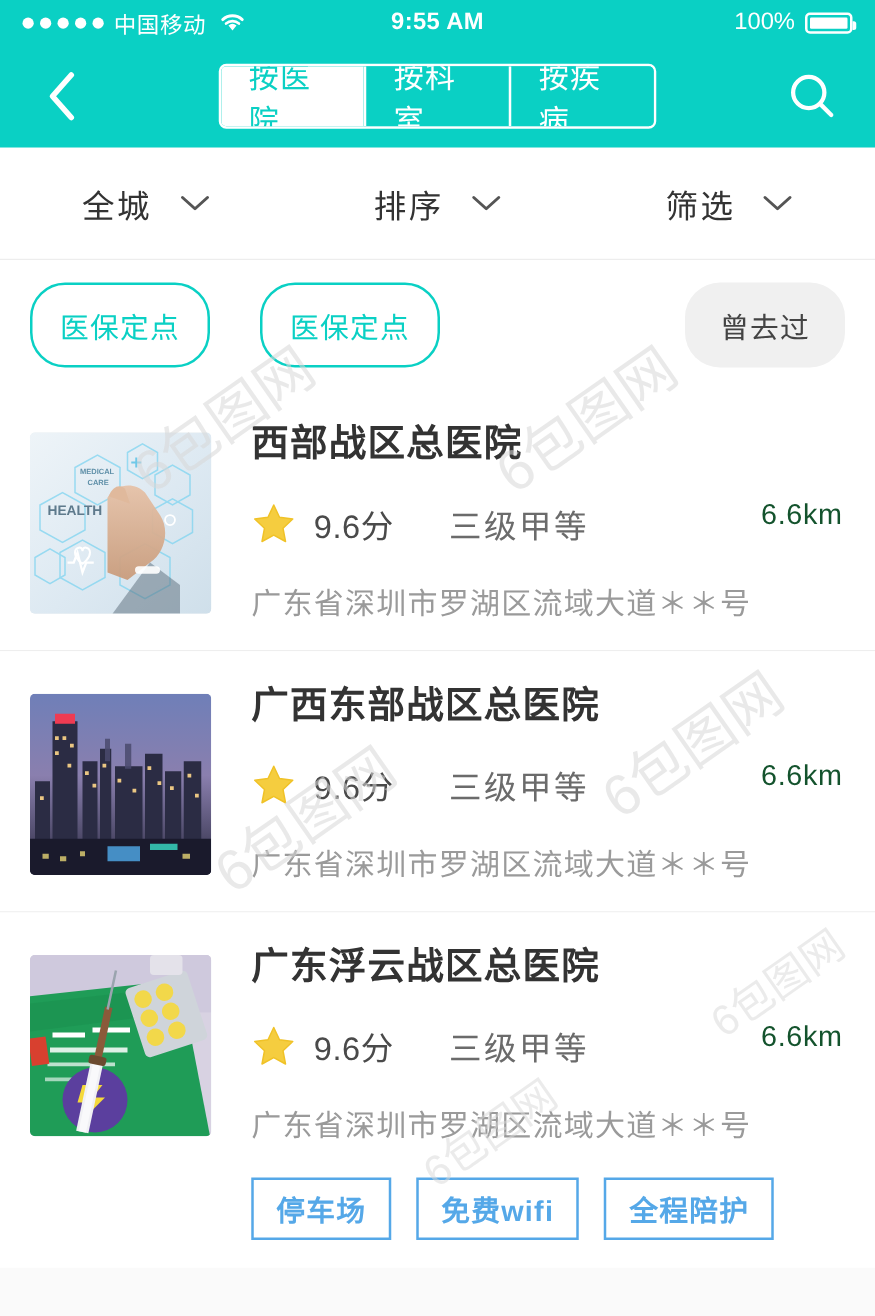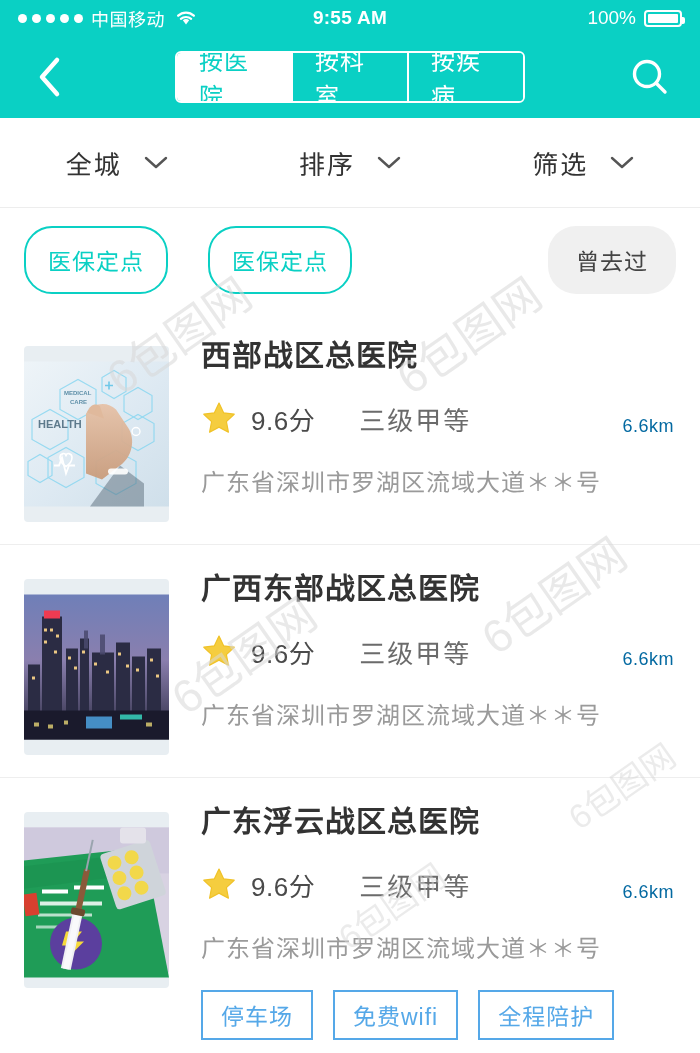--- a/index.html
+++ b/index.html
@@ -91,7 +91,7 @@
   }
   .card:last-child{ border-bottom:none; }
   .thumb{
-    width:145px; height:176px; flex:0 0 145px; border-radius:4px;
+    width:145px; height:145px; flex:0 0 145px; border-radius:4px;
     overflow:hidden; margin-top:14px; background:#e8eef2;
   }
   .thumb svg{ display:block; width:100%; height:100%; }

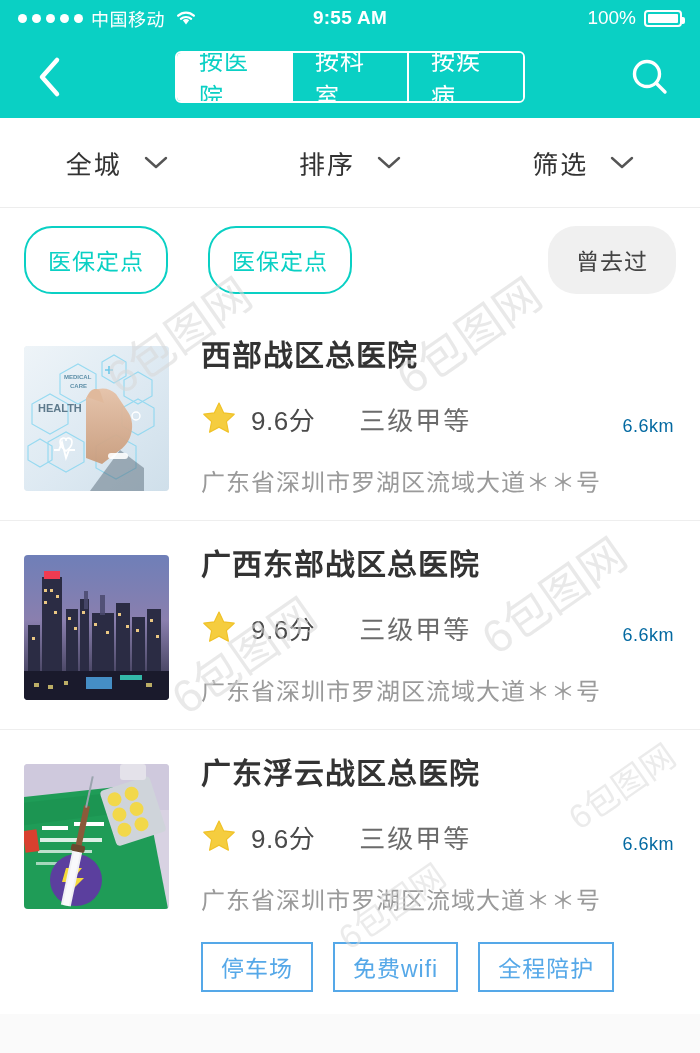--- a/index.html
+++ b/index.html
@@ -100,7 +100,7 @@
     font-size:30px; color:#333333; font-weight:700; letter-spacing:1px;
     line-height:1.2; margin-top:6px;
   }
-  .meta{ display:flex; align-items:flex-start; margin-top:26px; }
+  .meta{ display:flex; align-items:center; margin-top:26px; }
   .star{ margin-right:14px; display:block; }
   .score{ font-size:26px; color:#4a4a4a; letter-spacing:.5px; }
   .level{ font-size:26px; color:#6b6b6b; margin-left:44px; letter-spacing:2px; }

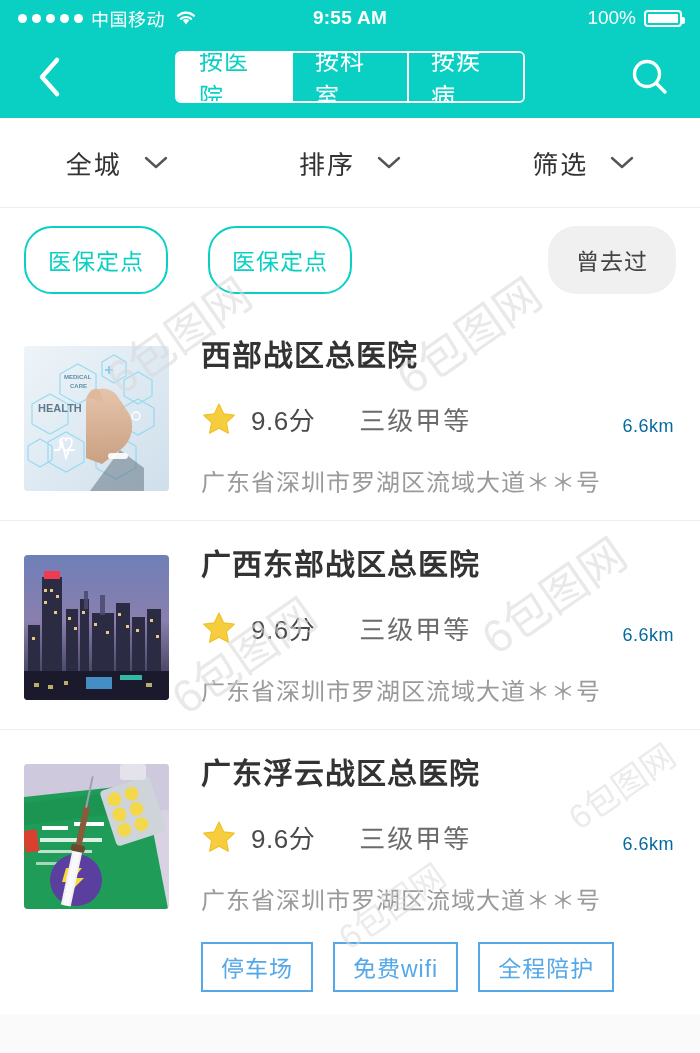--- a/index.html
+++ b/index.html
@@ -106,8 +106,8 @@
   .level{ font-size:26px; color:#6b6b6b; margin-left:44px; letter-spacing:2px; }
   .addr{ font-size:24px; color:#9a9a9a; margin-top:26px; letter-spacing:1px; }
   .dist{
-    position:absolute; right:26px; top:104px;
-    font-size:18px; color:#0369a1; letter-spacing:.5px;
+    position:absolute; right:26px; top:86px;
+    font-size:23px; color:#14532d; letter-spacing:.5px;
   }
   .tags{ display:flex; gap:20px; margin-top:26px; }
   .tag{

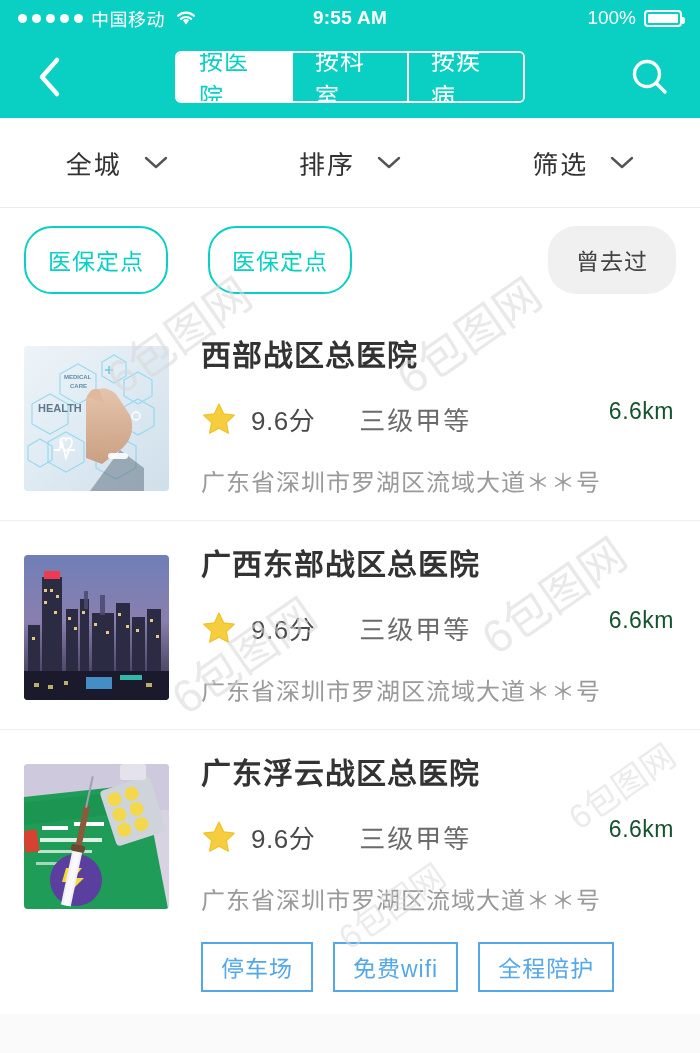--- a/index.html
+++ b/index.html
@@ -109,7 +109,7 @@
     position:absolute; right:26px; top:86px;
     font-size:23px; color:#14532d; letter-spacing:.5px;
   }
-  .tags{ display:flex; gap:20px; margin-top:26px; }
+  .tags{ display:flex; gap:20px; margin-top:26px;font-weight:bold; }
   .tag{
     border:2px solid #55a8e8; color:#55a8e8; font-size:23px;
     padding:6px 18px; letter-spacing:1px; cursor:pointer; background:#ffffff;

